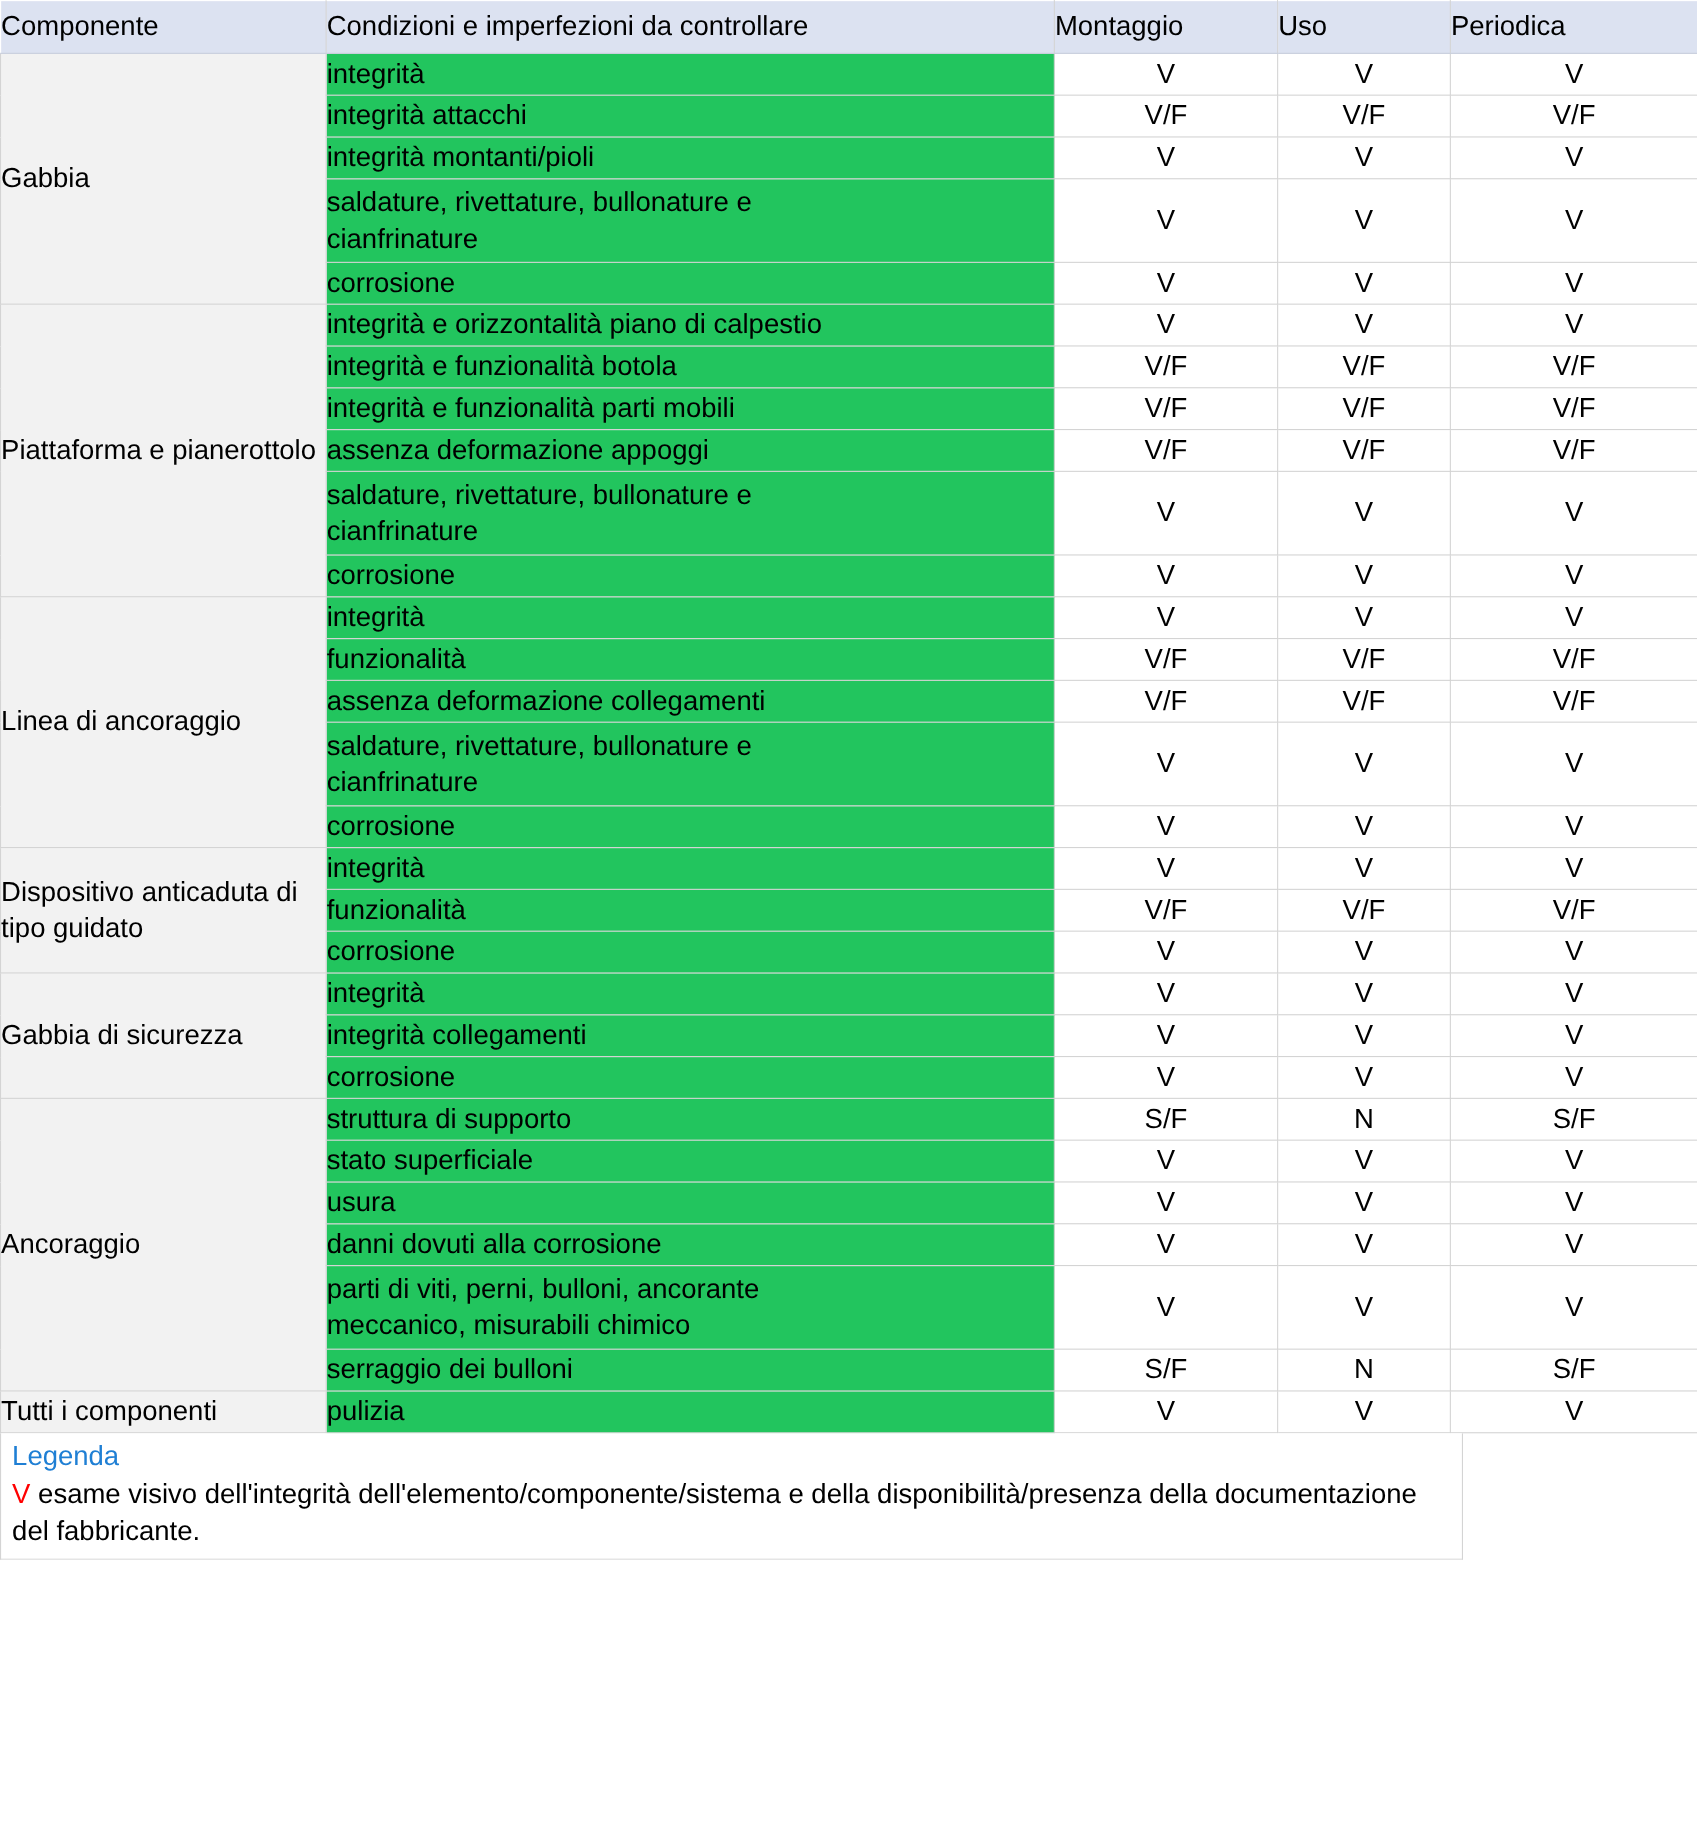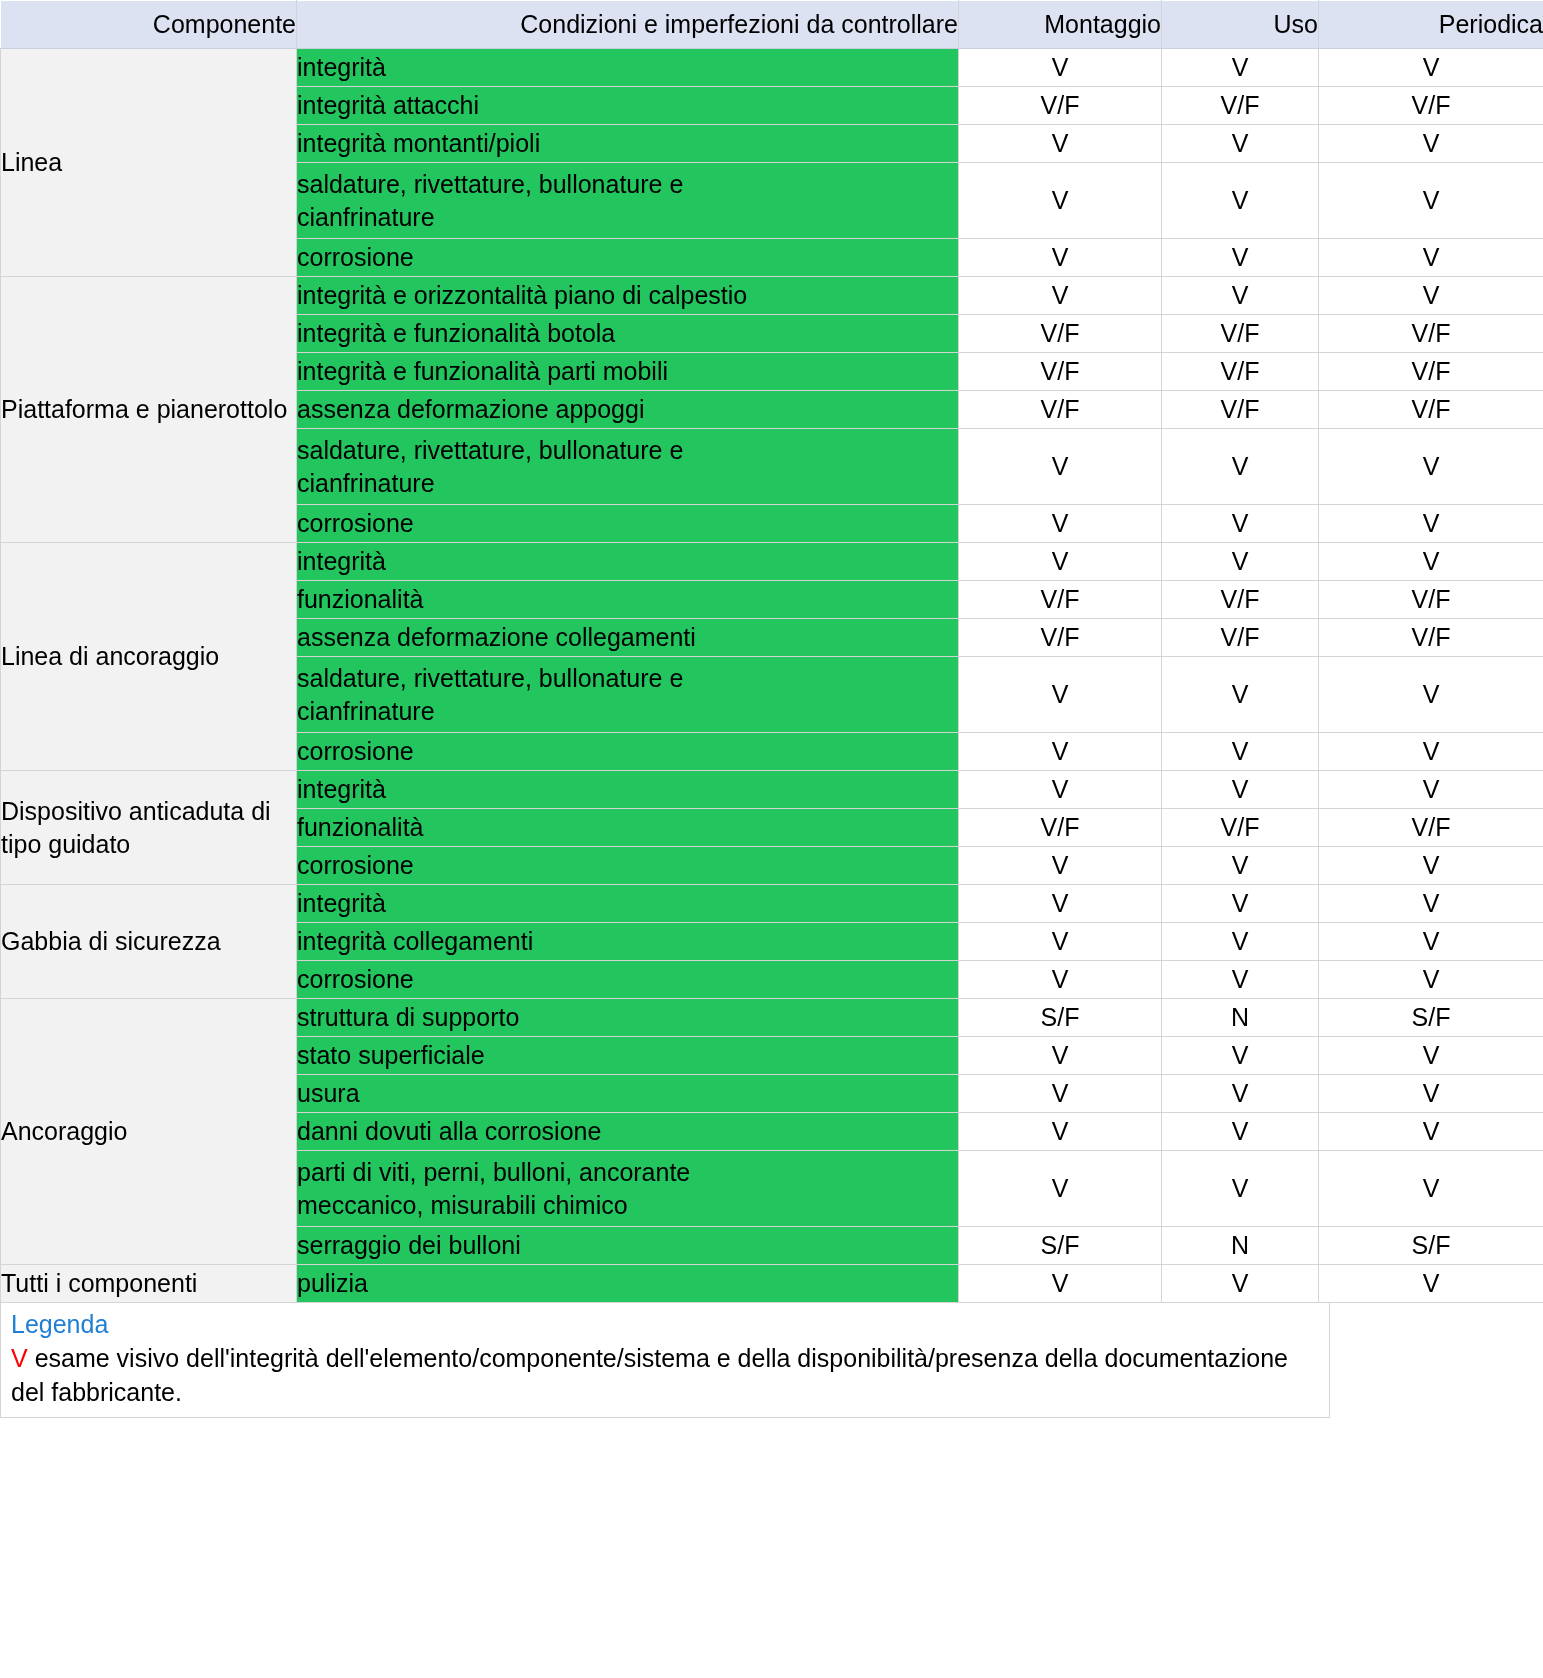--- a/index.html
+++ b/index.html
@@ -44,7 +44,7 @@
   
   table.insp thead th {
     background: #dce2f1;
-    text-align: right;
+    text-align: left;
     height: 47px;
     font-size: 25px;
     color: #000;

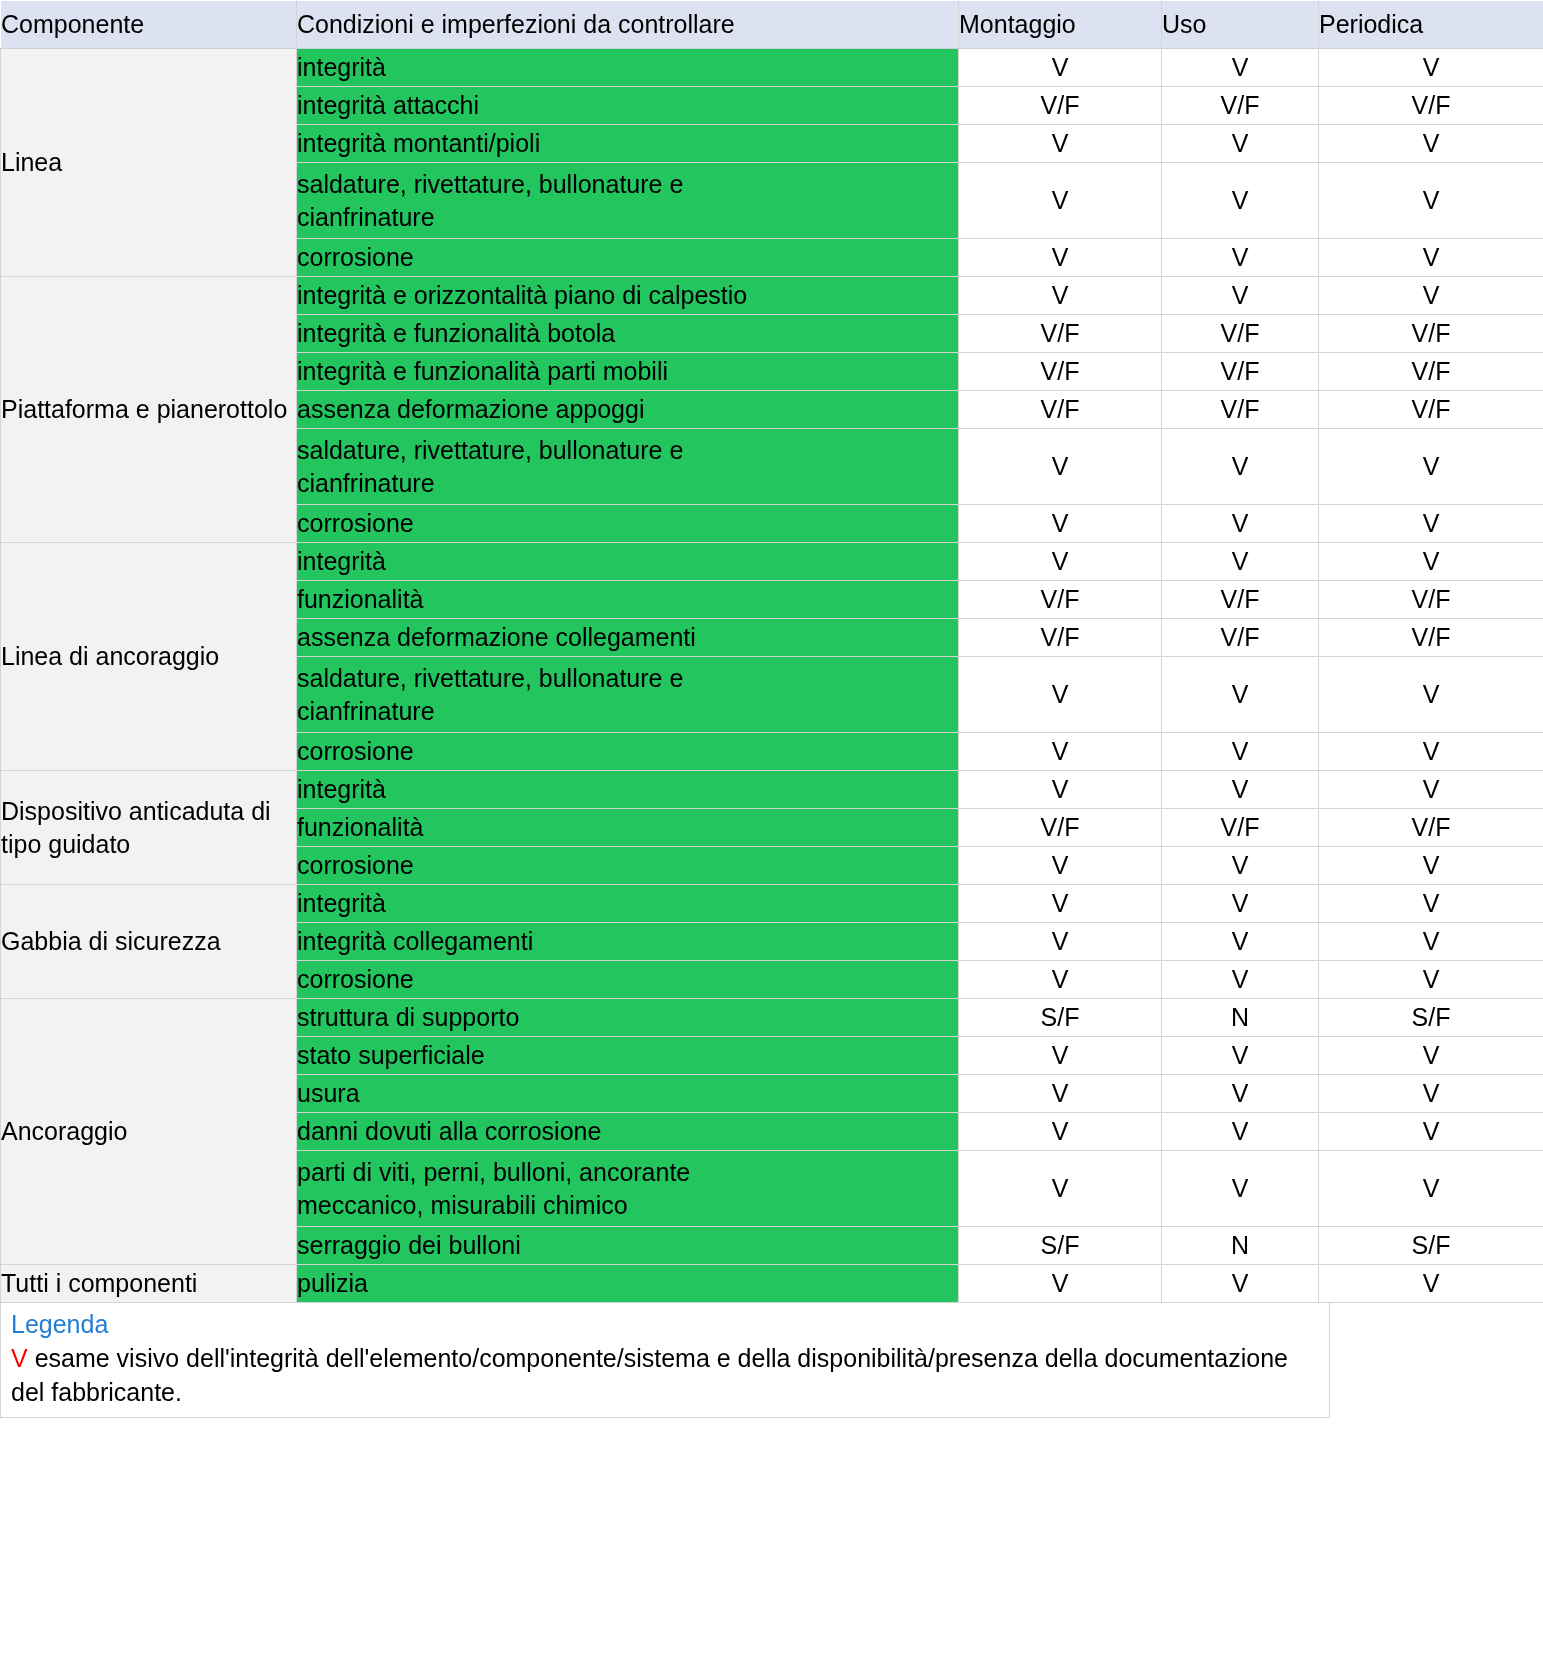--- a/index.html
+++ b/index.html
@@ -127,7 +127,7 @@
     </thead>
     <tbody id="insp-body">
         <tr class="r1">
-          <td class="comp" rowspan="5">Linea</td>
+          <td class="comp" rowspan="5">Gabbia</td>
           <td class="cond"><span>integrità</span></td>
           <td class="mark">V</td>
           <td class="mark">V</td>

